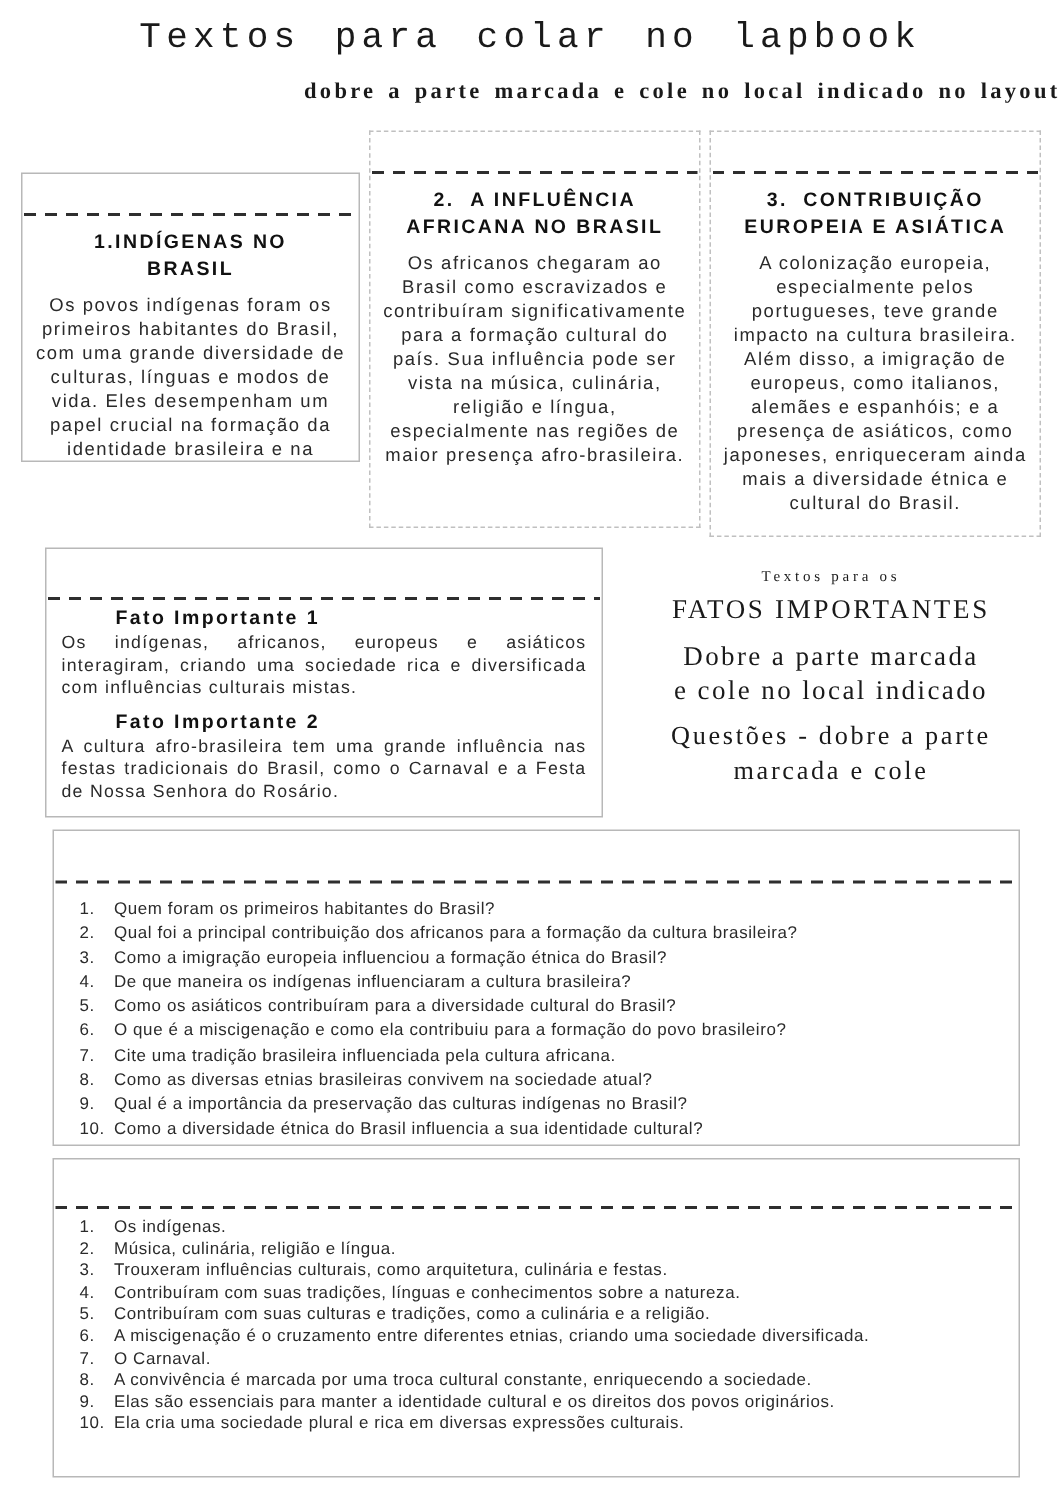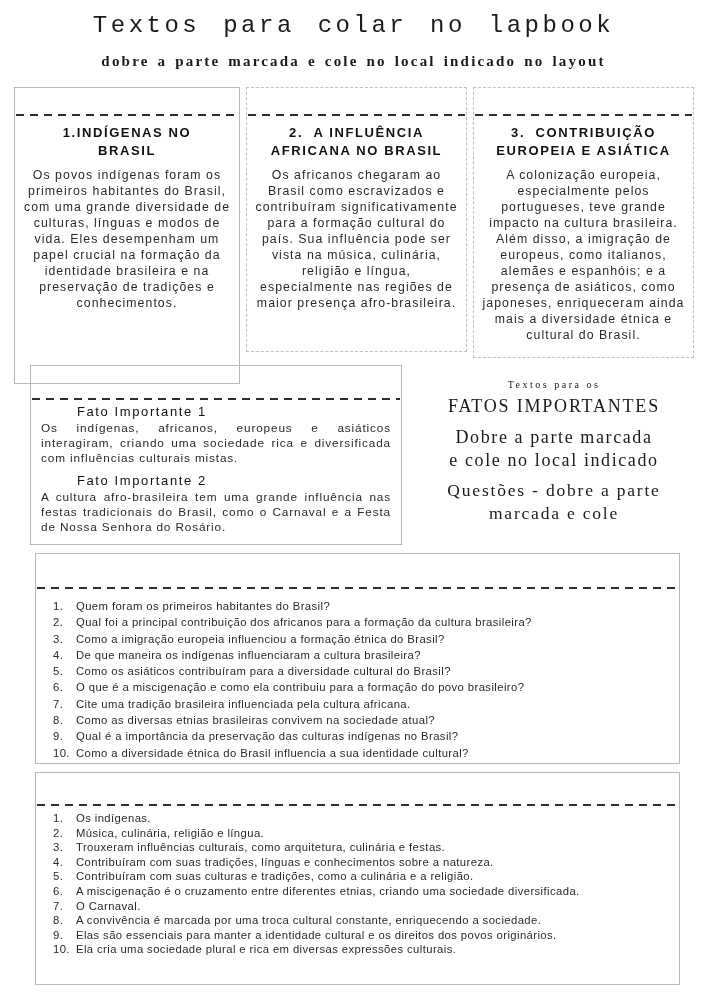--- a/index.html
+++ b/index.html
@@ -15,7 +15,7 @@
     font-size:24px;letter-spacing:3.5px;word-spacing:5px;
   }
   .subtitle{
-    position:absolute;top:53px;left:0;width:100%;text-align:center;
+    position:absolute;top:53px;left:0;width:100%;text-align:right;
     font-family:"Liberation Serif", serif;font-weight:700;color:#1a1a1a;
     font-size:15px;letter-spacing:2.2px;word-spacing:2px;
   }

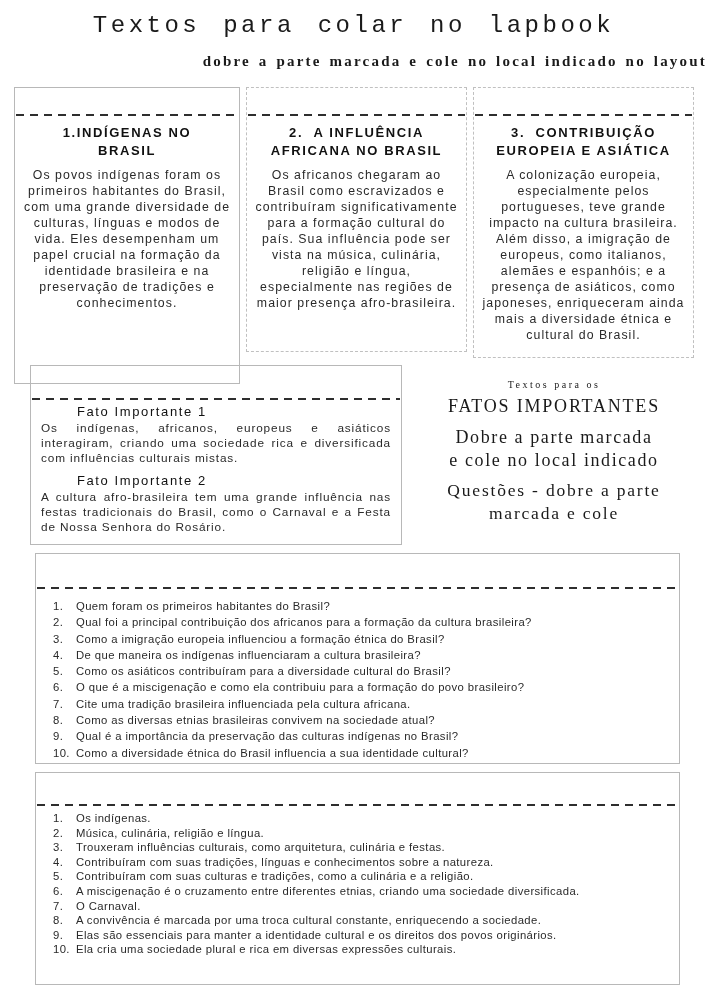--- a/index.html
+++ b/index.html
@@ -22,7 +22,7 @@
 
   .cards-row{position:absolute;top:87px;left:14px;display:flex;gap:6px;align-items:flex-start;}
   .card{box-sizing:border-box;background:#fff;border:1px solid #b8b8b8;overflow:hidden;}
-  .card.c1{width:226px;height:297px;}
+  .card.c1{width:226px;height:193px;margin-top:28px;}
   .card.c2{width:221px;height:265px;border-style:dashed;border-color:#c0c0c0;}
   .card.c3{width:221px;height:271px;border-style:dashed;border-color:#c0c0c0;}
   .flap{height:26px;}

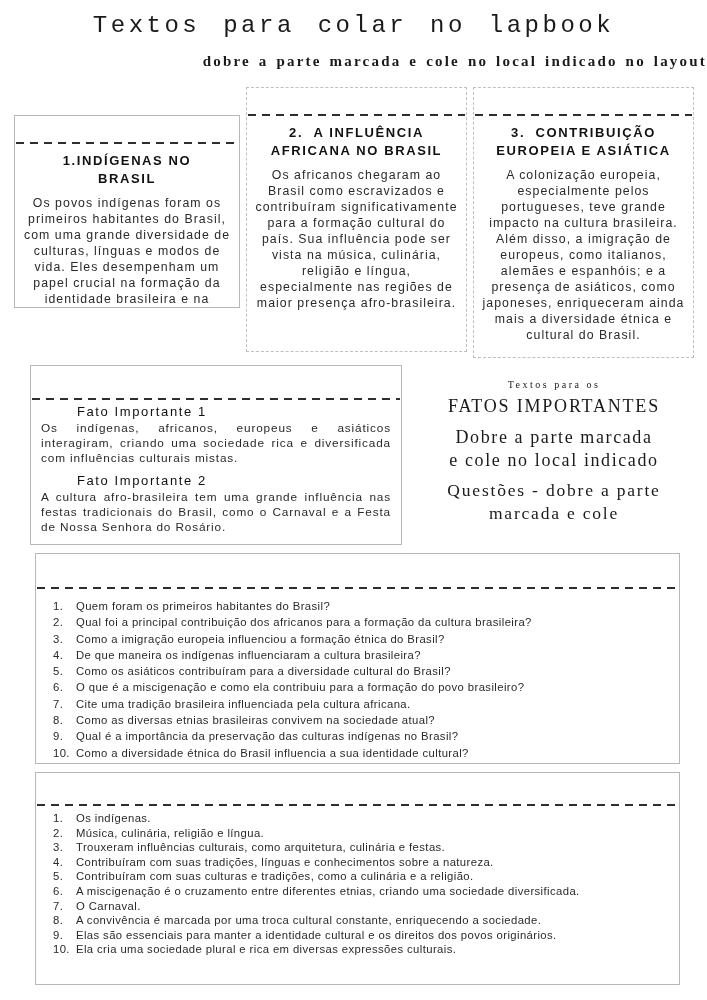--- a/index.html
+++ b/index.html
@@ -44,7 +44,7 @@
     box-sizing:border-box;border:1px solid #b8b8b8;overflow:hidden;
   }
   .facts-box .flap{height:32px;}
-  .fact-heading{margin:4px 0 2px 46px;font-weight:normal;font-size:13px;letter-spacing:1.6px;color:#111;}
+  .fact-heading{margin:4px 0 2px 46px;font-weight:bold;font-size:13px;letter-spacing:1.6px;color:#111;}
   .fact-body{padding:0 10px;text-align:justify;font-size:11.8px;line-height:15px;letter-spacing:0.85px;color:#2a2a2a;}
   .fact-heading.second{margin-top:7px;}
 

